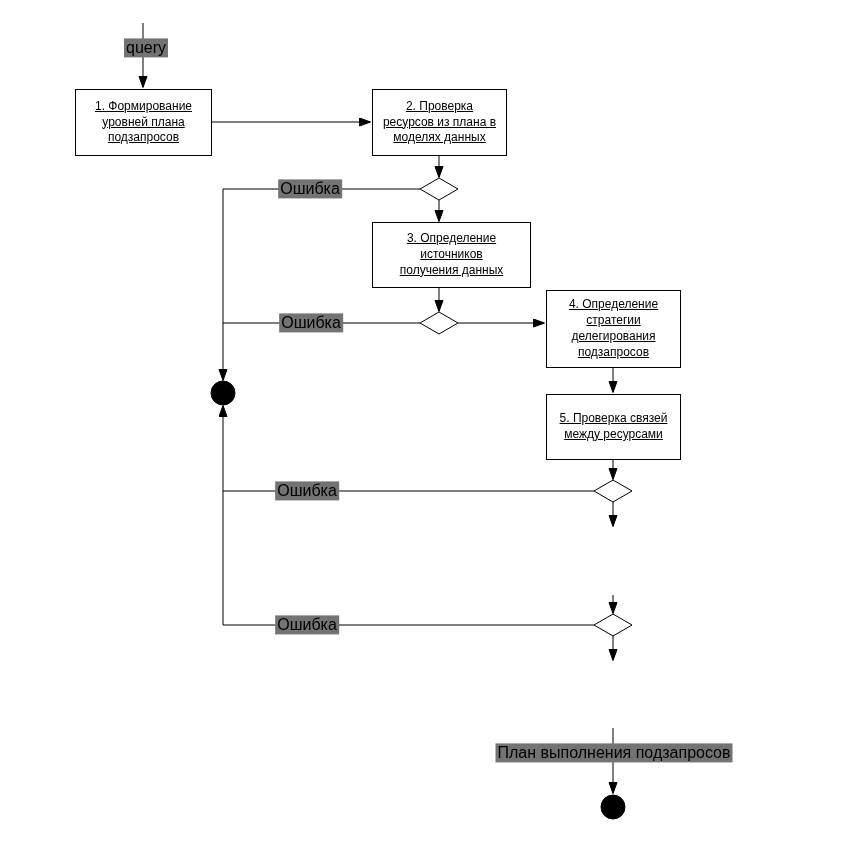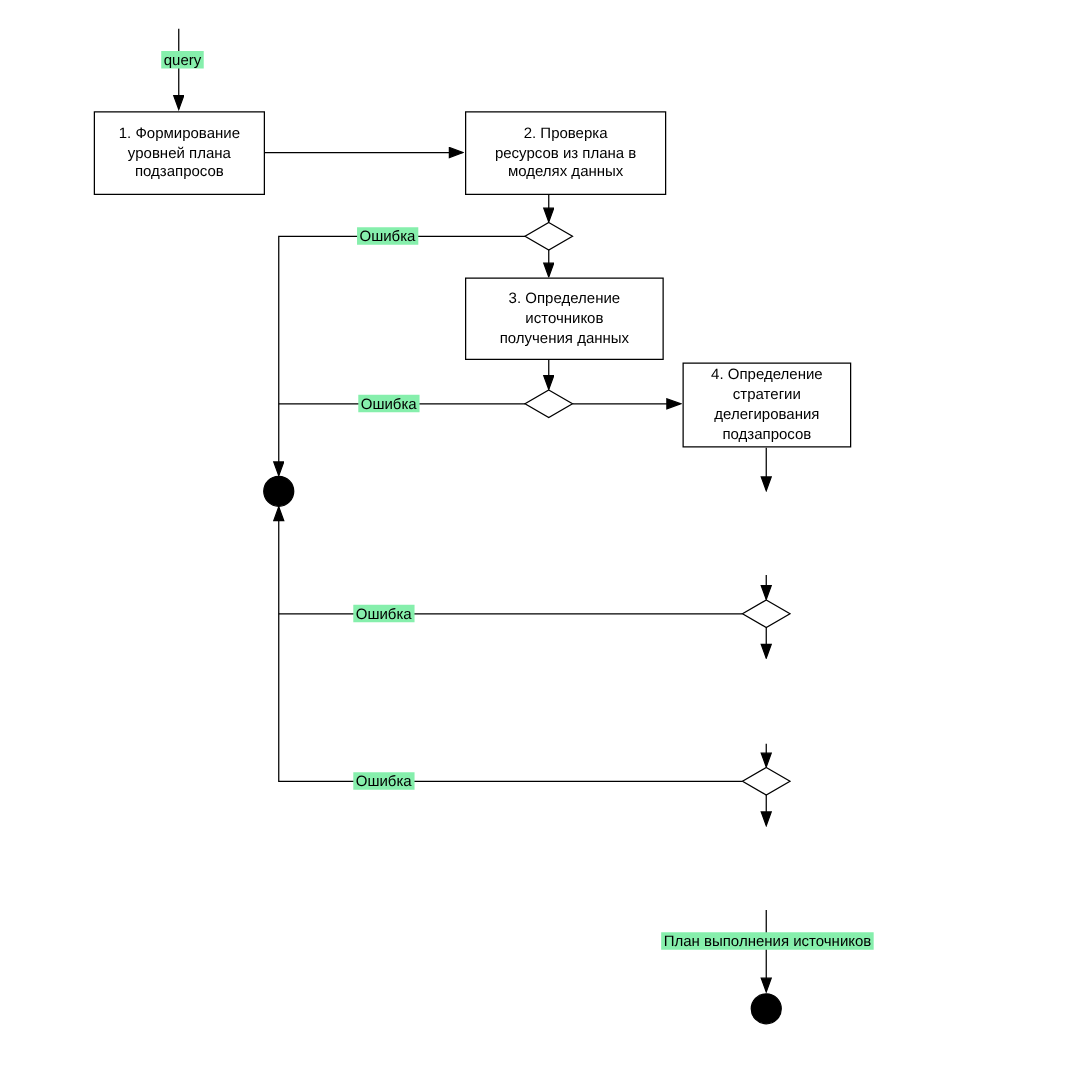--- a/index.html
+++ b/index.html
@@ -56,8 +56,8 @@
   .edge-label {
     position: absolute;
     transform: translate(-50%, -50%);
-    background: #86efac;
-    font-size: 12px;
+    background: #737373;
+    font-size: 16px;
     line-height: 1.2;
     padding: 0 2px;
     white-space: nowrap;

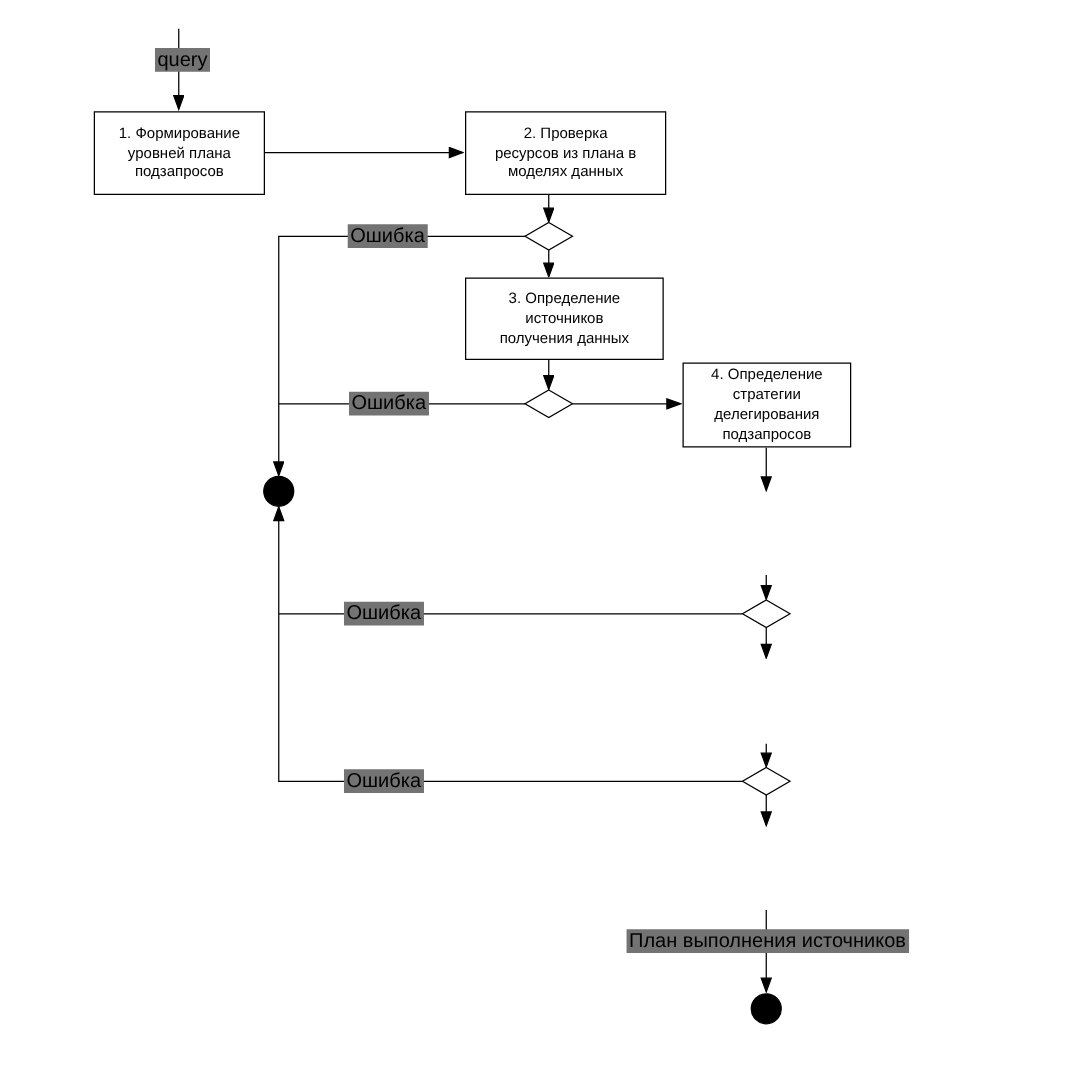--- a/index.html
+++ b/index.html
@@ -52,6 +52,7 @@
   }
   .node span {
     white-space: pre-line;
+    text-decoration: underline;
   }
   .edge-label {
     position: absolute;

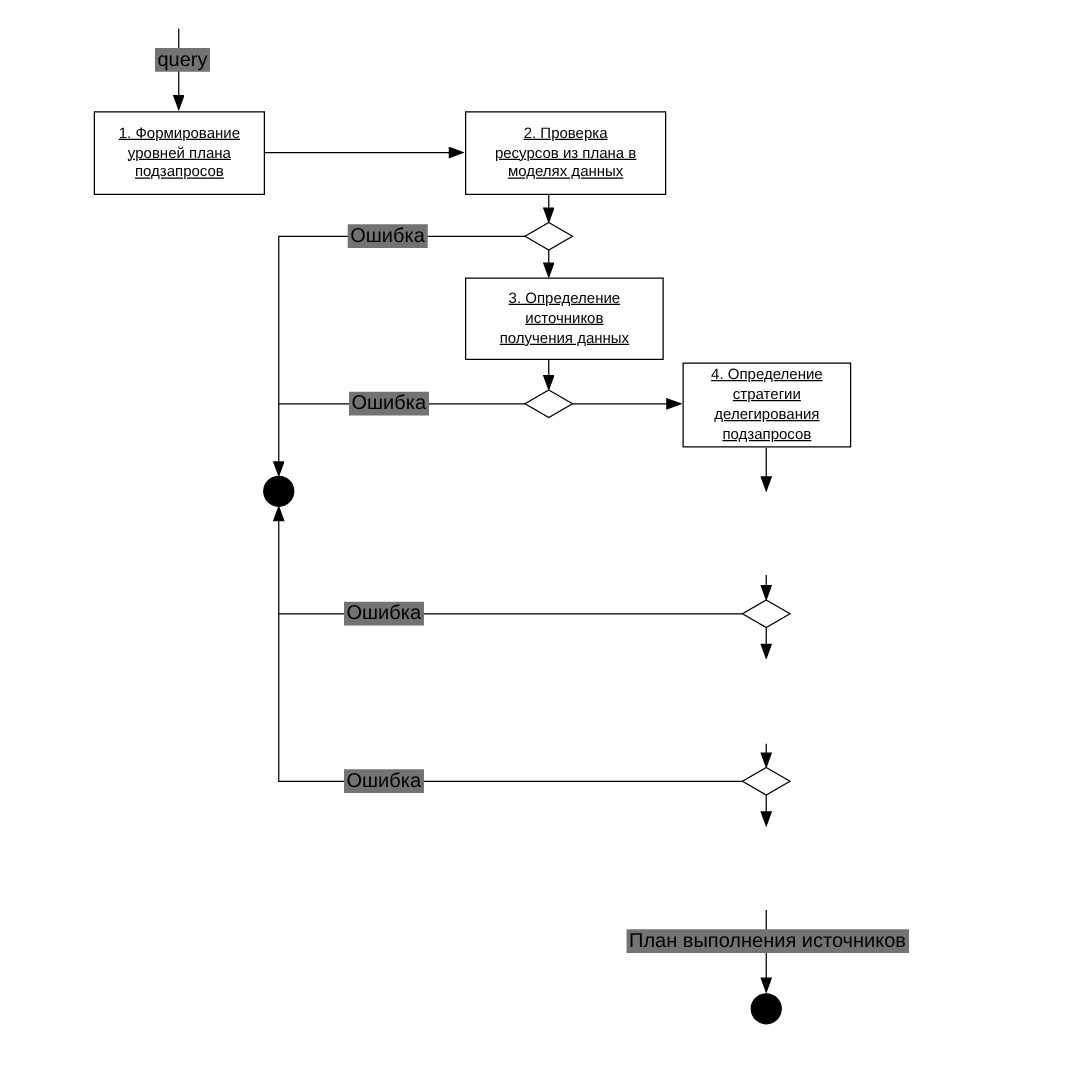--- a/index.html
+++ b/index.html
@@ -122,7 +122,7 @@
 уровней плана
 подзапросов</span>
   </div>
-  <div class="node" style="left:372px; top:89px; width:161px; height:67px;justify-content:center;">
+  <div class="node" style="left:372px; top:89px; width:135px; height:67px;justify-content:center;">
     <span>2. Проверка
 ресурсов из плана в
 моделях данных</span>

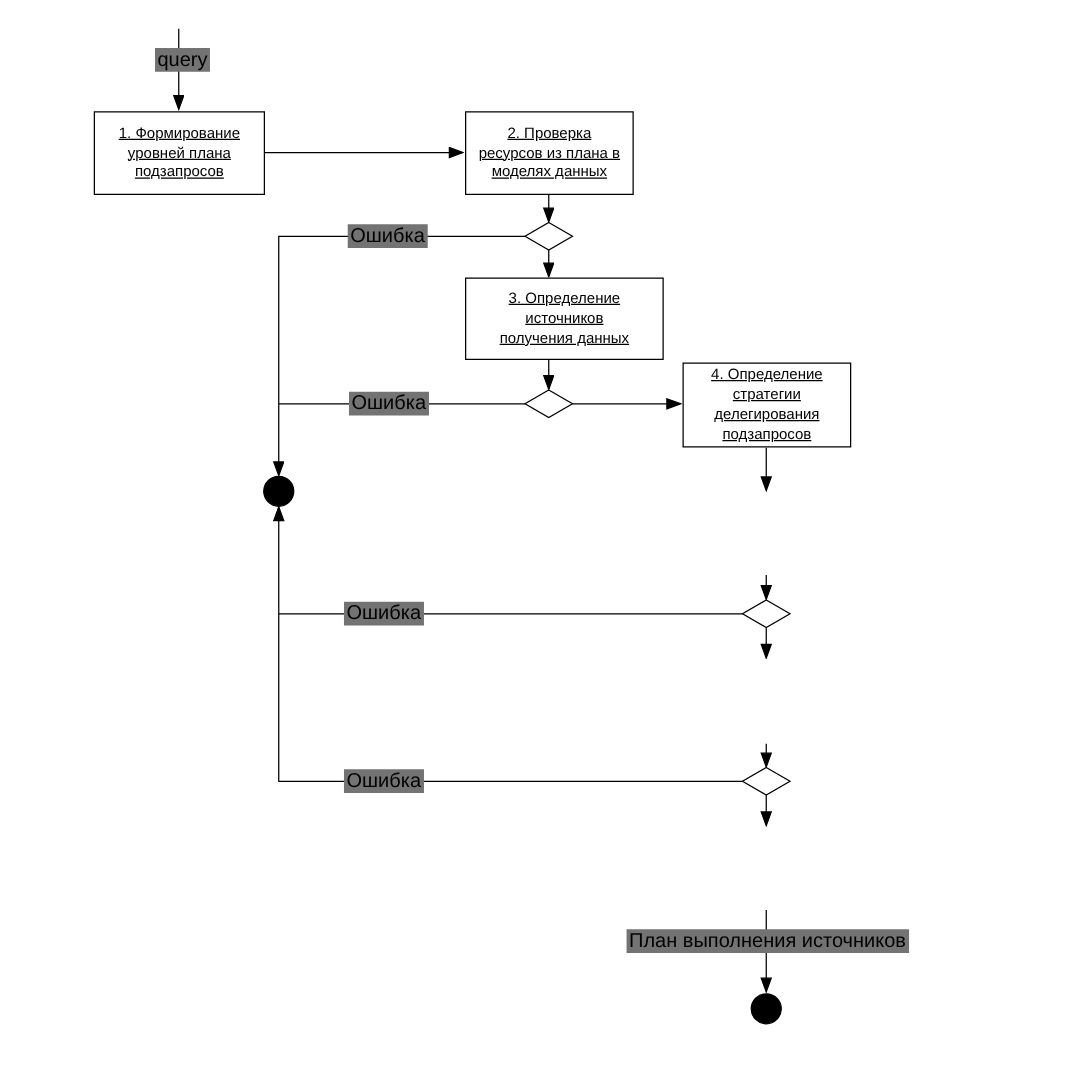--- a/index.html
+++ b/index.html
@@ -132,7 +132,7 @@
 источников
 получения данных</span>
   </div>
-  <div class="node" style="left:546px; top:290px; width:135px; height:68px;">
+  <div class="node" style="left:546px; top:290px; width:135px; height:78px;">
     <span>4. Определение
 стратегии
 делегирования

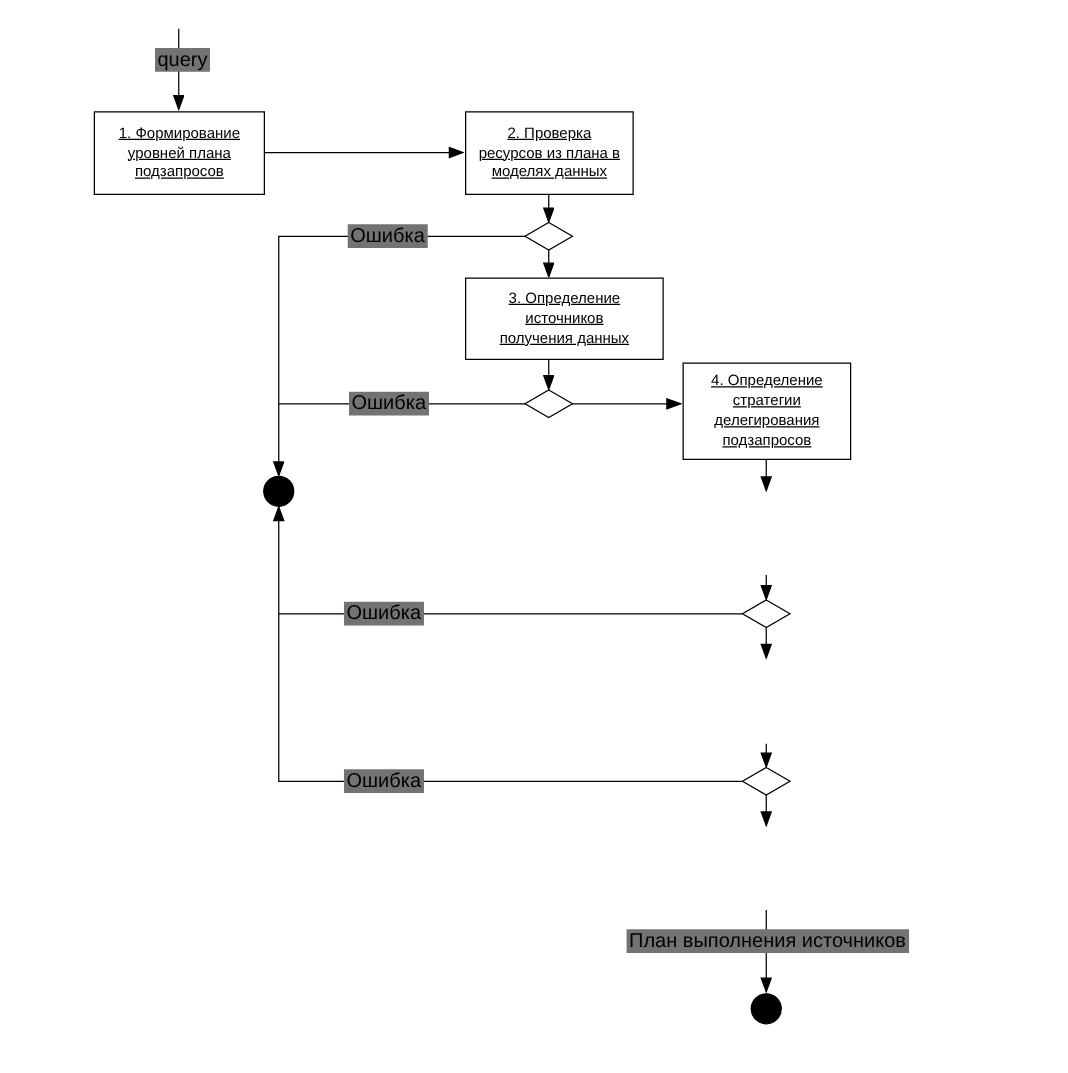--- a/index.html
+++ b/index.html
@@ -138,6 +138,10 @@
 делегирования
 подзапросов</span>
   </div>
+  <div class="node" style="left:546px; top:394px; width:135px; height:66px;">
+    <span>5. Проверка связей
+между ресурсами</span>
+  </div>
 
   <span class="edge-label" style="left:146px; top:48px;">query</span>
   <span class="edge-label" style="left:310px; top:189px;">Ошибка</span>

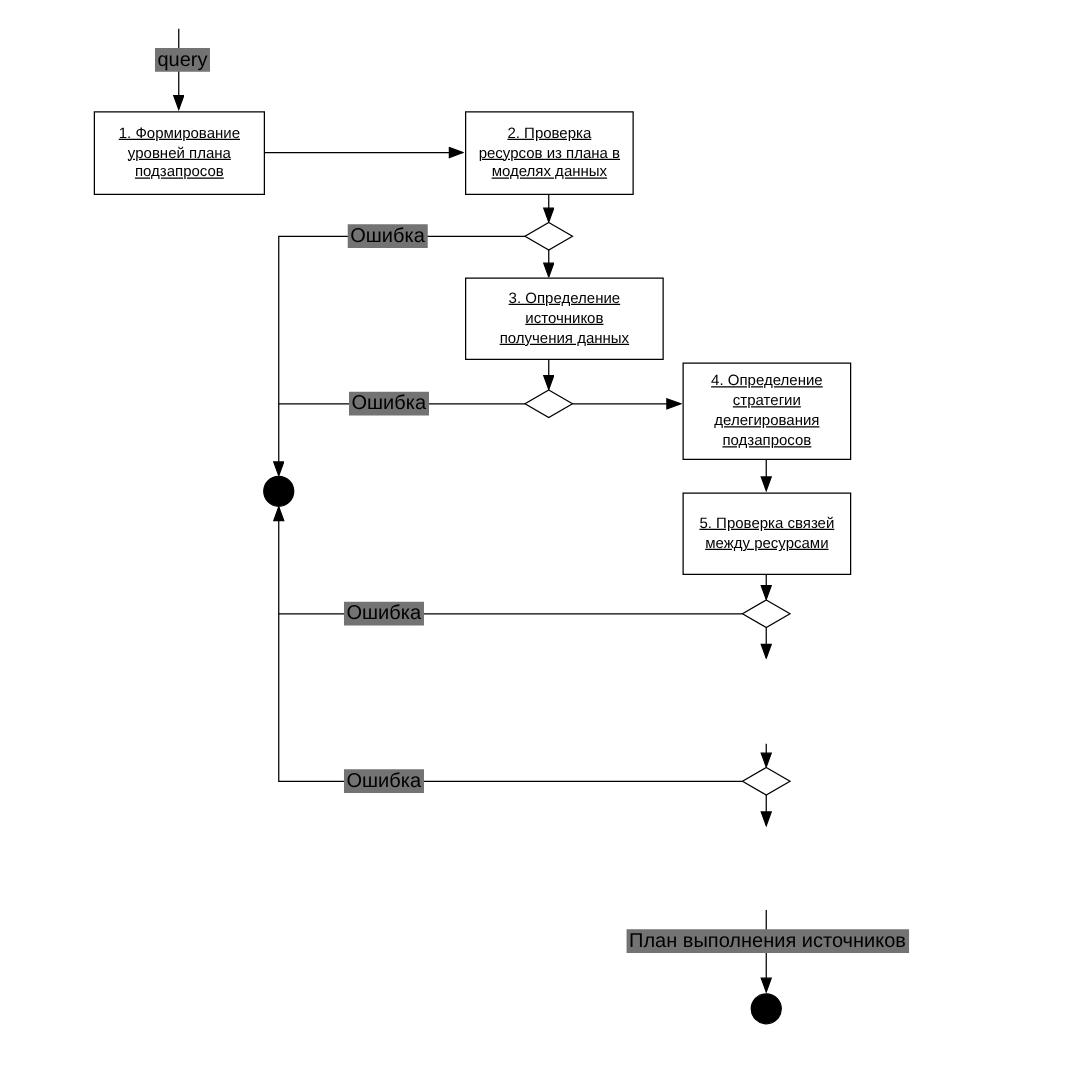--- a/index.html
+++ b/index.html
@@ -148,7 +148,7 @@
   <span class="edge-label" style="left:311px; top:323px;">Ошибка</span>
   <span class="edge-label" style="left:307px; top:491px;">Ошибка</span>
   <span class="edge-label" style="left:307px; top:625px;">Ошибка</span>
-  <span class="edge-label" style="left:614px; top:753px;">План выполнения источников</span>
+  <span class="edge-label" style="left:614px; top:753px;">План выполнения подзапросов</span>
 
 </div>
 

